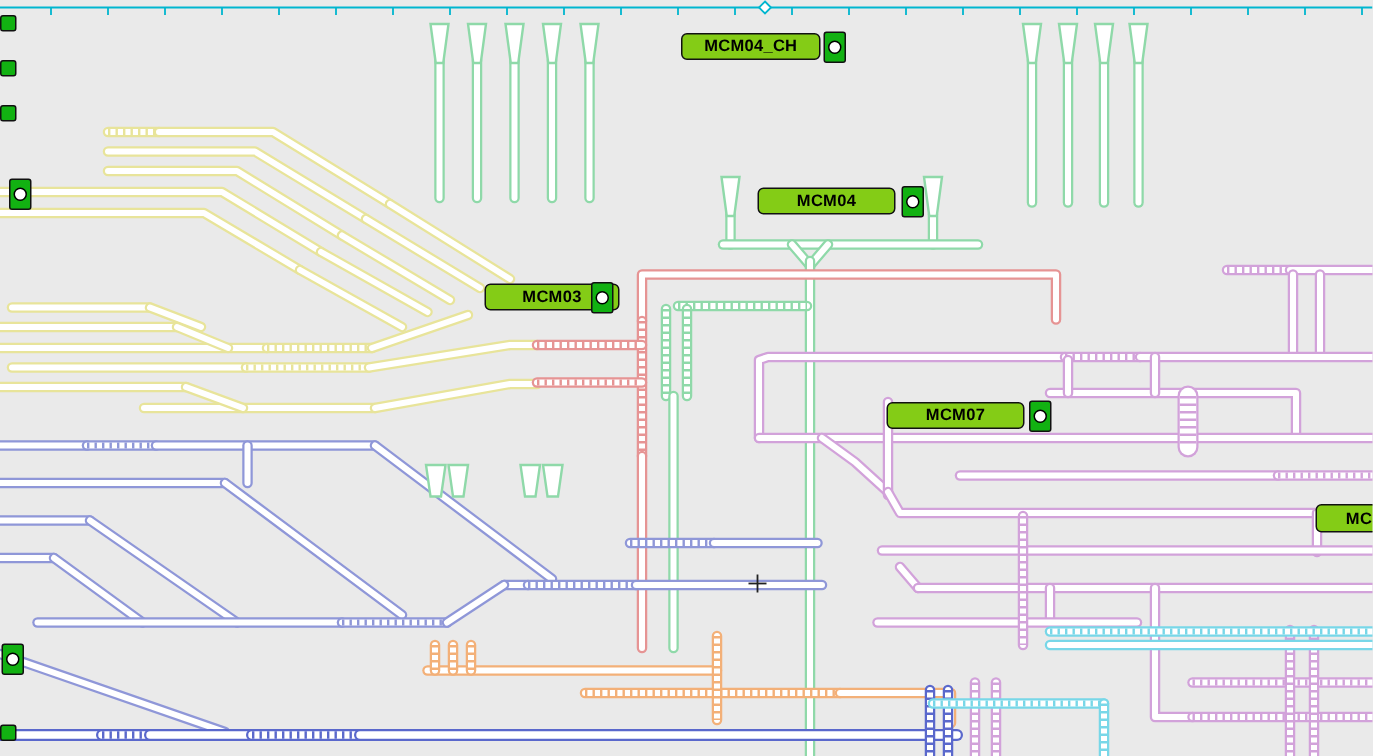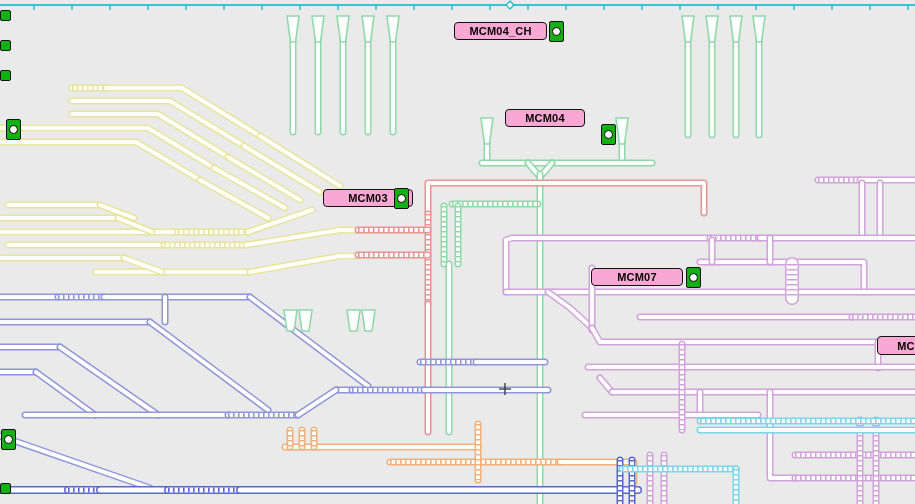--- a/index.html
+++ b/index.html
@@ -13,7 +13,7 @@
   .layer{position:absolute;left:0;top:0;width:100%;height:100%;pointer-events:none;}
   .label-box{
     position:absolute;
-    background:#f9a8d4;
+    background:#84cc16;
     border:1.6px solid #111;
     border-radius:4px;
     display:flex;align-items:center;justify-content:center;

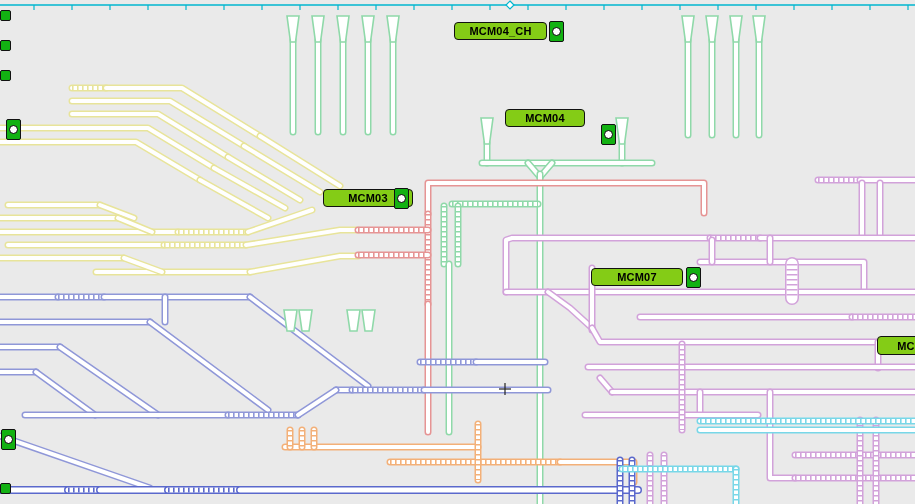--- a/index.html
+++ b/index.html
@@ -362,7 +362,7 @@
   </svg>
   <div class="layer">
       <div class="label-box" style="left: 454px; top: 22px; width: 93px; height: 18px;">MCM04_CH</div>
-      <div class="label-box" style="left: 505px; top: 109px; width: 80px; height: 18px;">MCM04</div>
+      <div class="label-box" style="left: 505px; top: 125px; width: 92px; height: 18px;">MCM04</div>
       <div class="label-box" style="left: 299px; top: 189px; width: 90px; height: 18px; margin-left: 24px;">MCM03</div>
       <div class="label-box" style="left: 591px; top: 268px; width: 92px; height: 18px;">MCM07</div>
       <div class="label-box" style="left: 877px; top: 336px; width: 58px; height: 19px;">MC</div>

